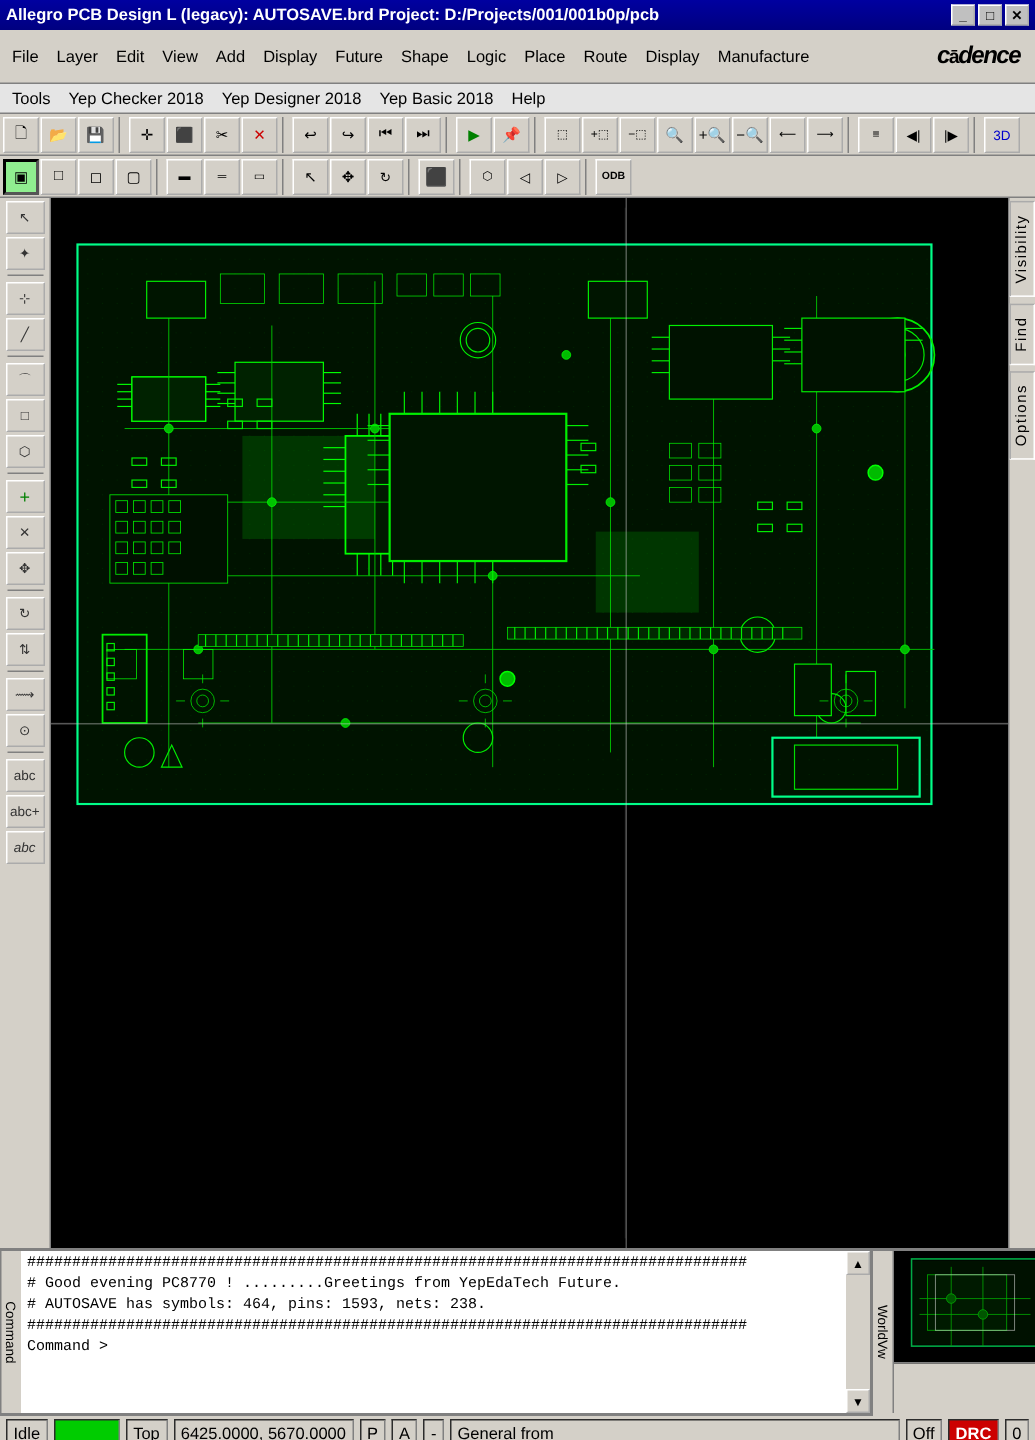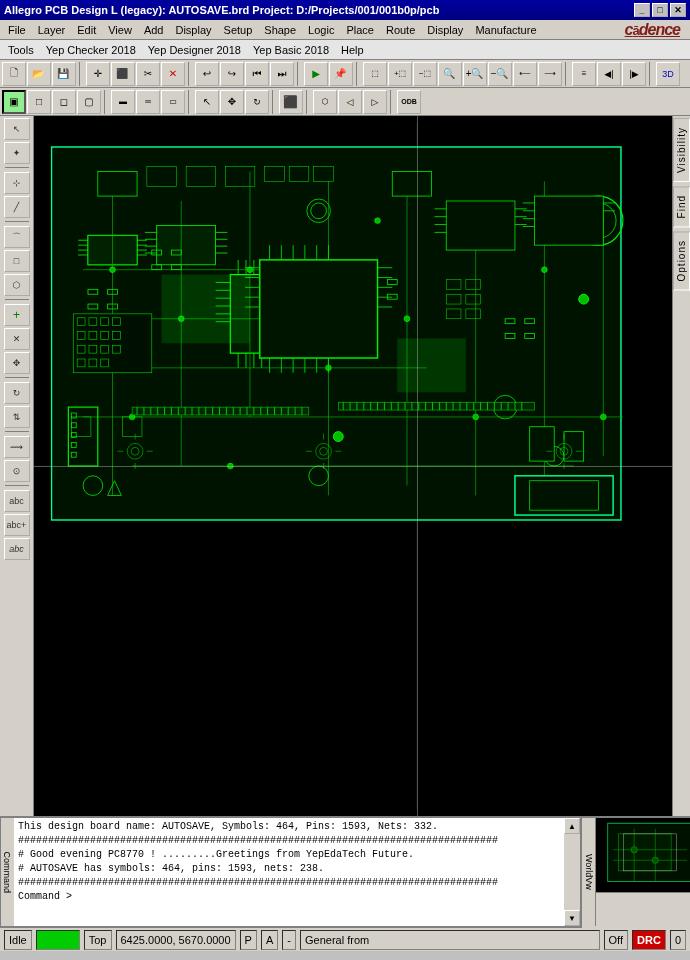--- a/index.html
+++ b/index.html
@@ -26,7 +26,7 @@
     
     #menu-bar {
       background: #d4d0c8;
-      height: 20px;
+      height: 36px;
       display: flex;
       align-items: center;
       border-bottom: 1px solid #808080;

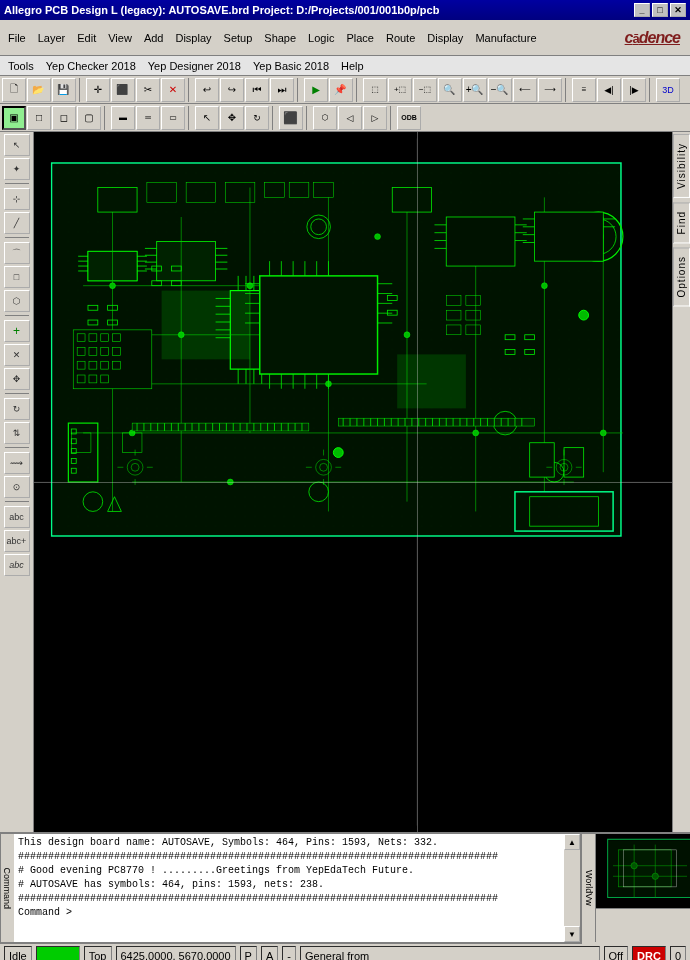--- a/index.html
+++ b/index.html
@@ -305,7 +305,7 @@
   <div class="menu-item">View</div>
   <div class="menu-item">Add</div>
   <div class="menu-item">Display</div>
-  <div class="menu-item">Setup</div>
+  <div class="menu-item">Future</div>
   <div class="menu-item">Shape</div>
   <div class="menu-item">Logic</div>
   <div class="menu-item">Place</div>

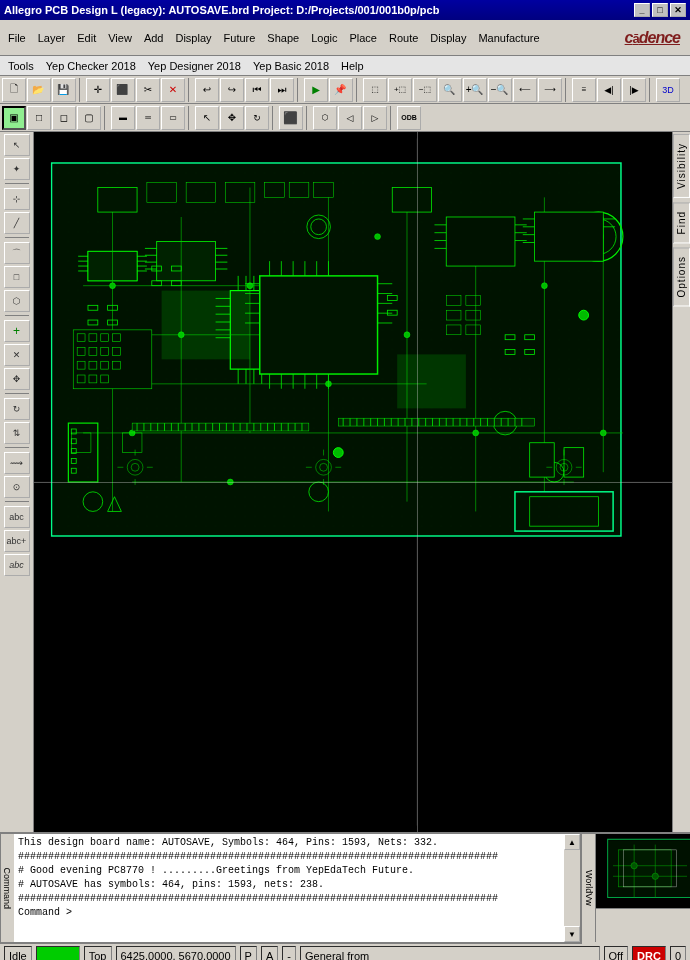--- a/index.html
+++ b/index.html
@@ -271,12 +271,11 @@
     #cadence-logo {
       font-size: 16px;
       font-weight: bold;
-      color: #7f1d1d;
+      color: #000000;
       font-style: italic;
       letter-spacing: -1px;
       margin-left: auto;
       padding-right: 8px;
-      text-decoration: underline;
     }
     
     

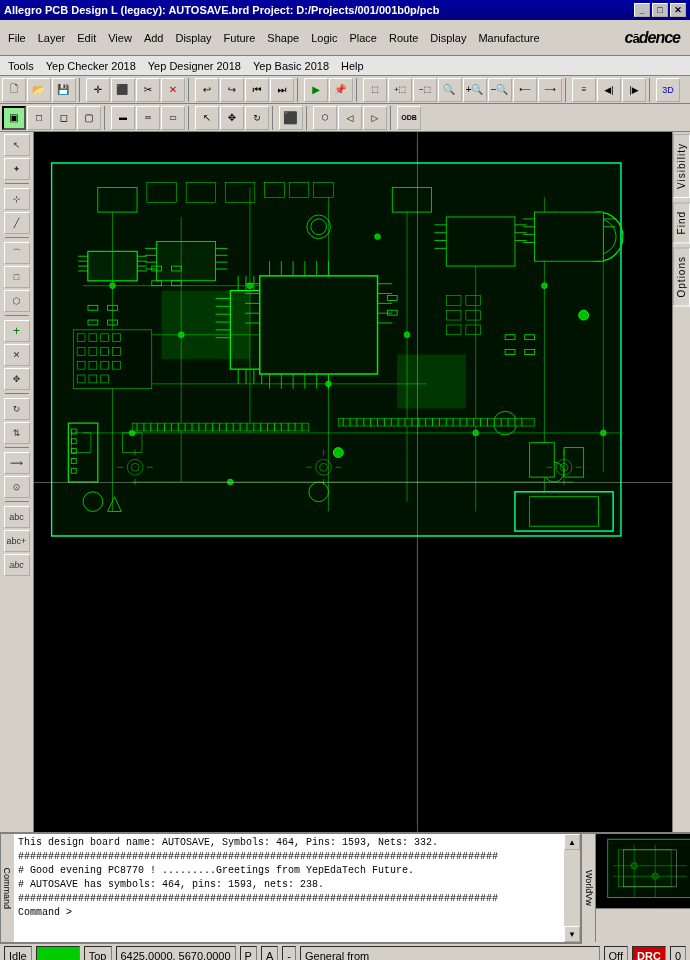--- a/index.html
+++ b/index.html
@@ -736,7 +736,6 @@
         <span style="writing-mode:vertical-lr;transform:rotate(180deg);font-size:9px;">Command</span>
       </div>
       <div id="console-text" style="margin-left:14px;">
-        <div style="font-family:'Courier New',monospace;font-size:10px;line-height:1.4;">This design board name: AUTOSAVE, Symbols: 464, Pins: 1593, Nets: 332.</div>
         <div style="font-family:'Courier New',monospace;font-size:10px;line-height:1.4;overflow:hidden;white-space:nowrap;">################################################################################</div>
         <div style="font-family:'Courier New',monospace;font-size:10px;line-height:1.4;"># Good evening PC8770 !     .........Greetings from YepEdaTech Future.</div>
         <div style="font-family:'Courier New',monospace;font-size:10px;line-height:1.4;"># AUTOSAVE has symbols: 464, pins: 1593, nets: 238.</div>

